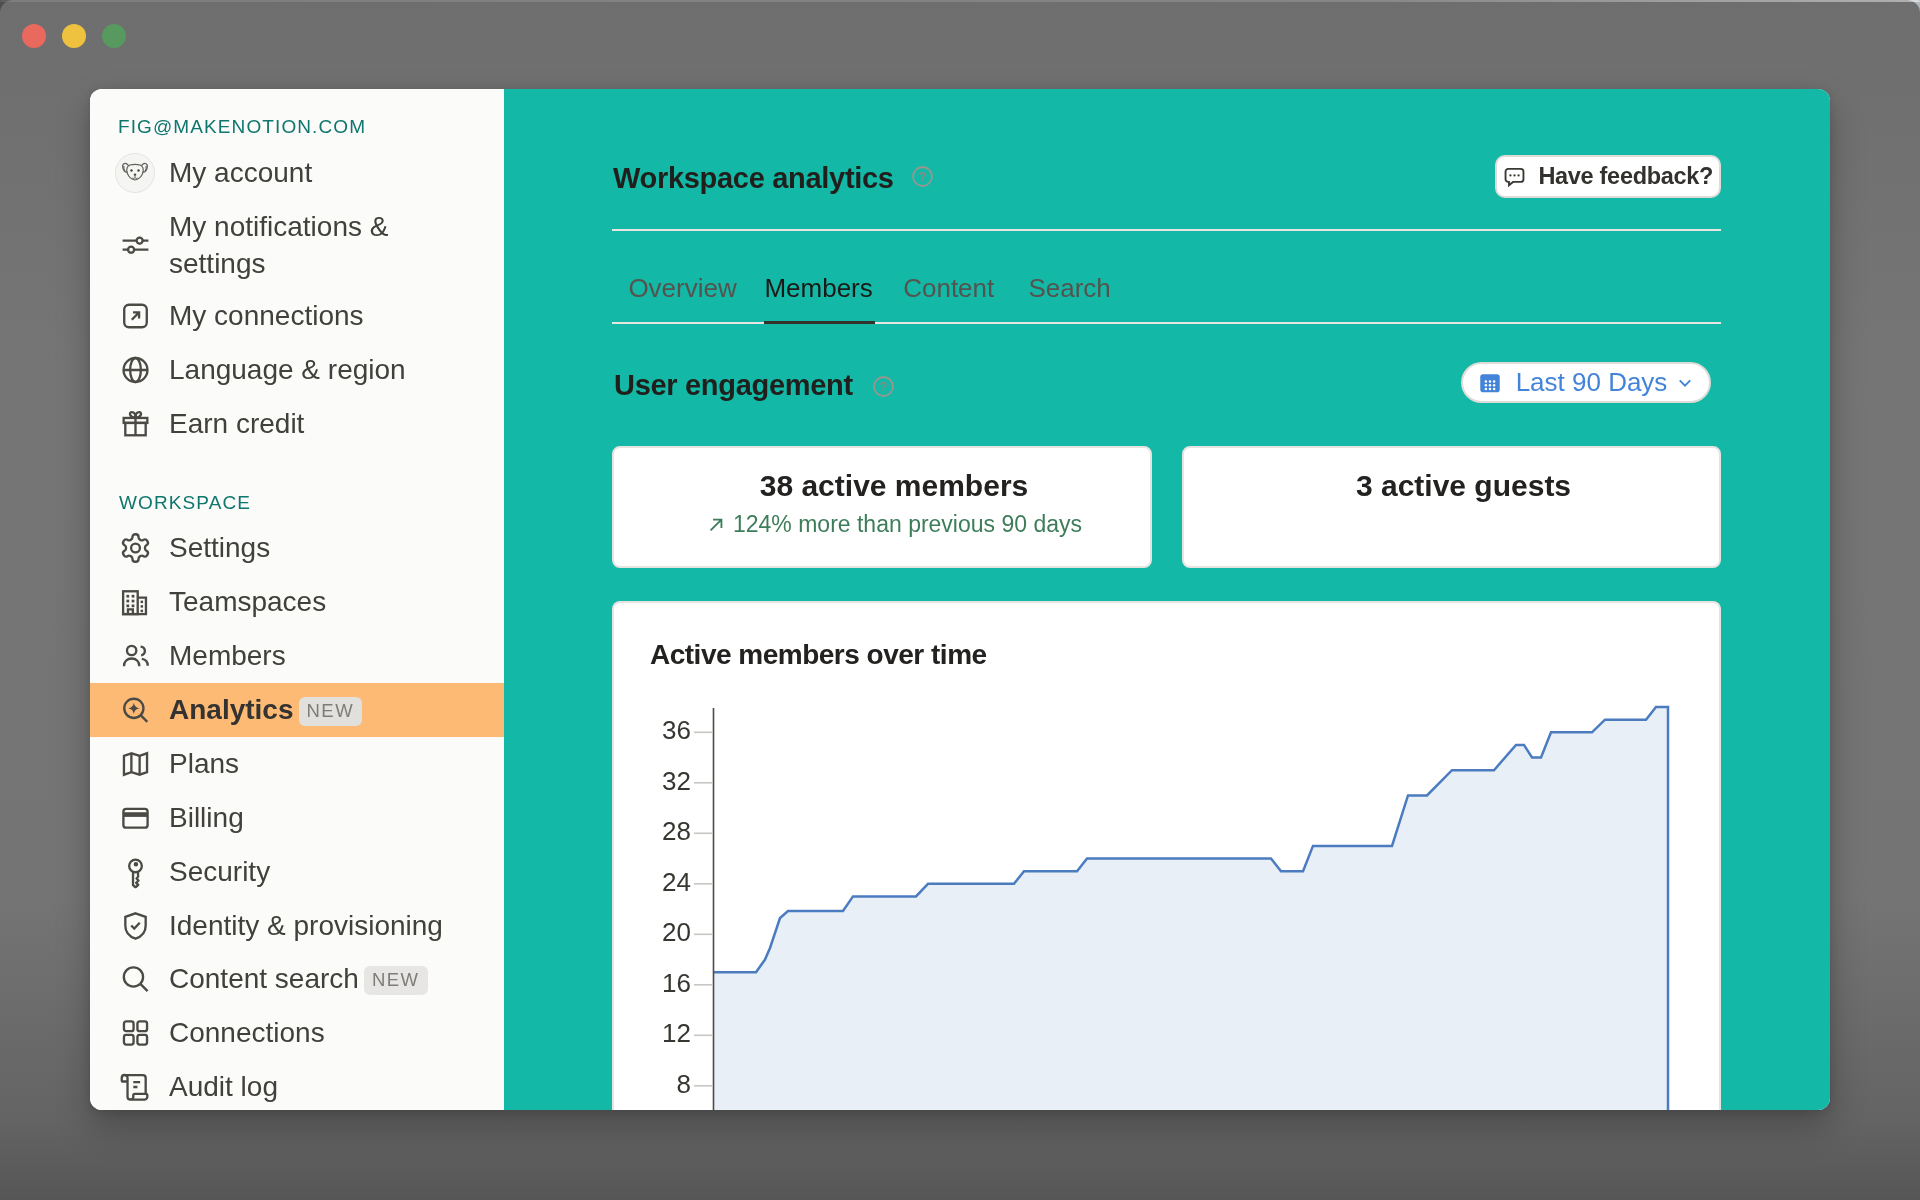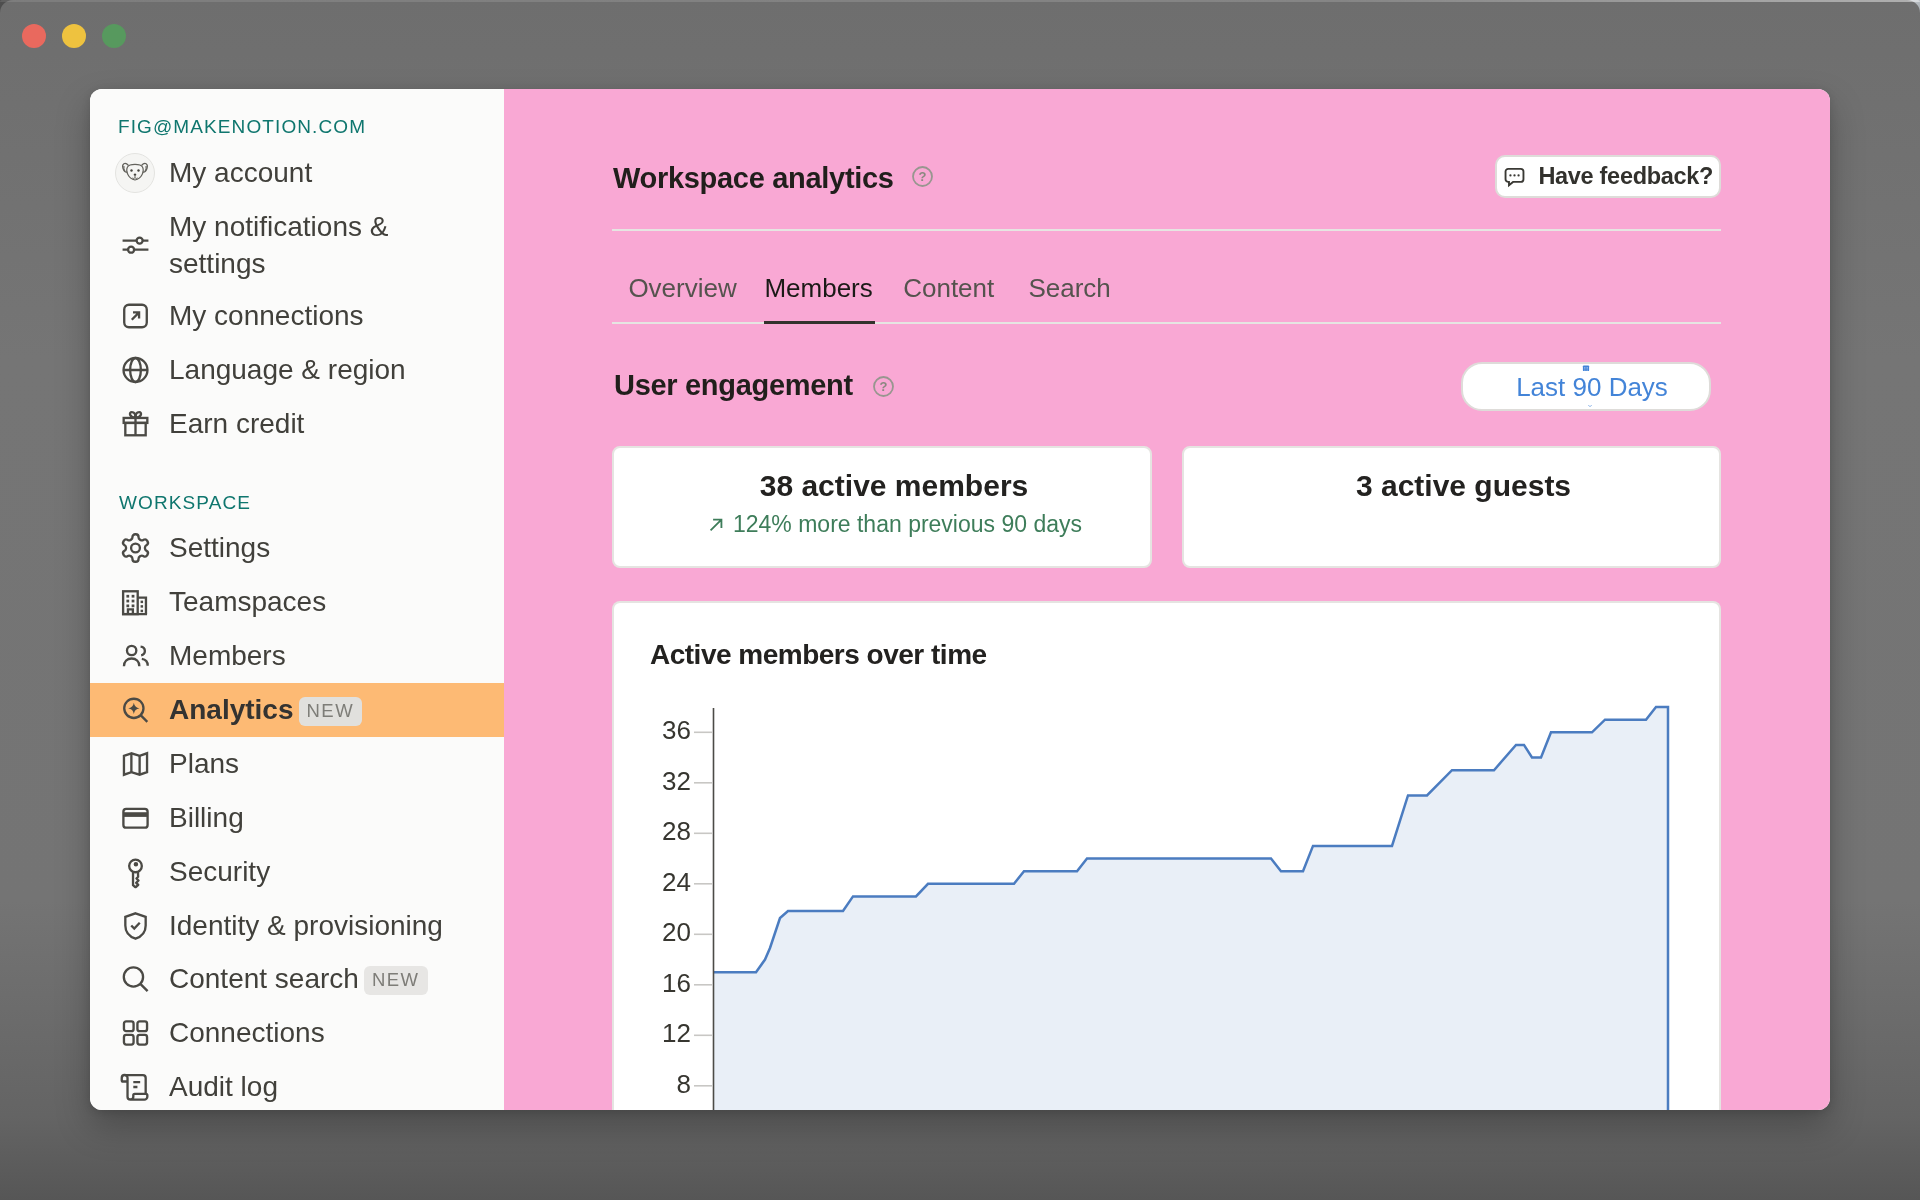--- a/index.html
+++ b/index.html
@@ -17,7 +17,7 @@
     display:flex;
   }
   .sidebar { width:414px; background:#fbfbfa; position:relative; flex:none; }
-  .main { flex:1; position:relative; background:#f9a8d4; }
+  .main { flex:1; position:relative; background:#14b8a6; }
 
   
   .sb-label { position:absolute; left:29px; font-size:19px; color:#0f766e; letter-spacing:1.1px; }

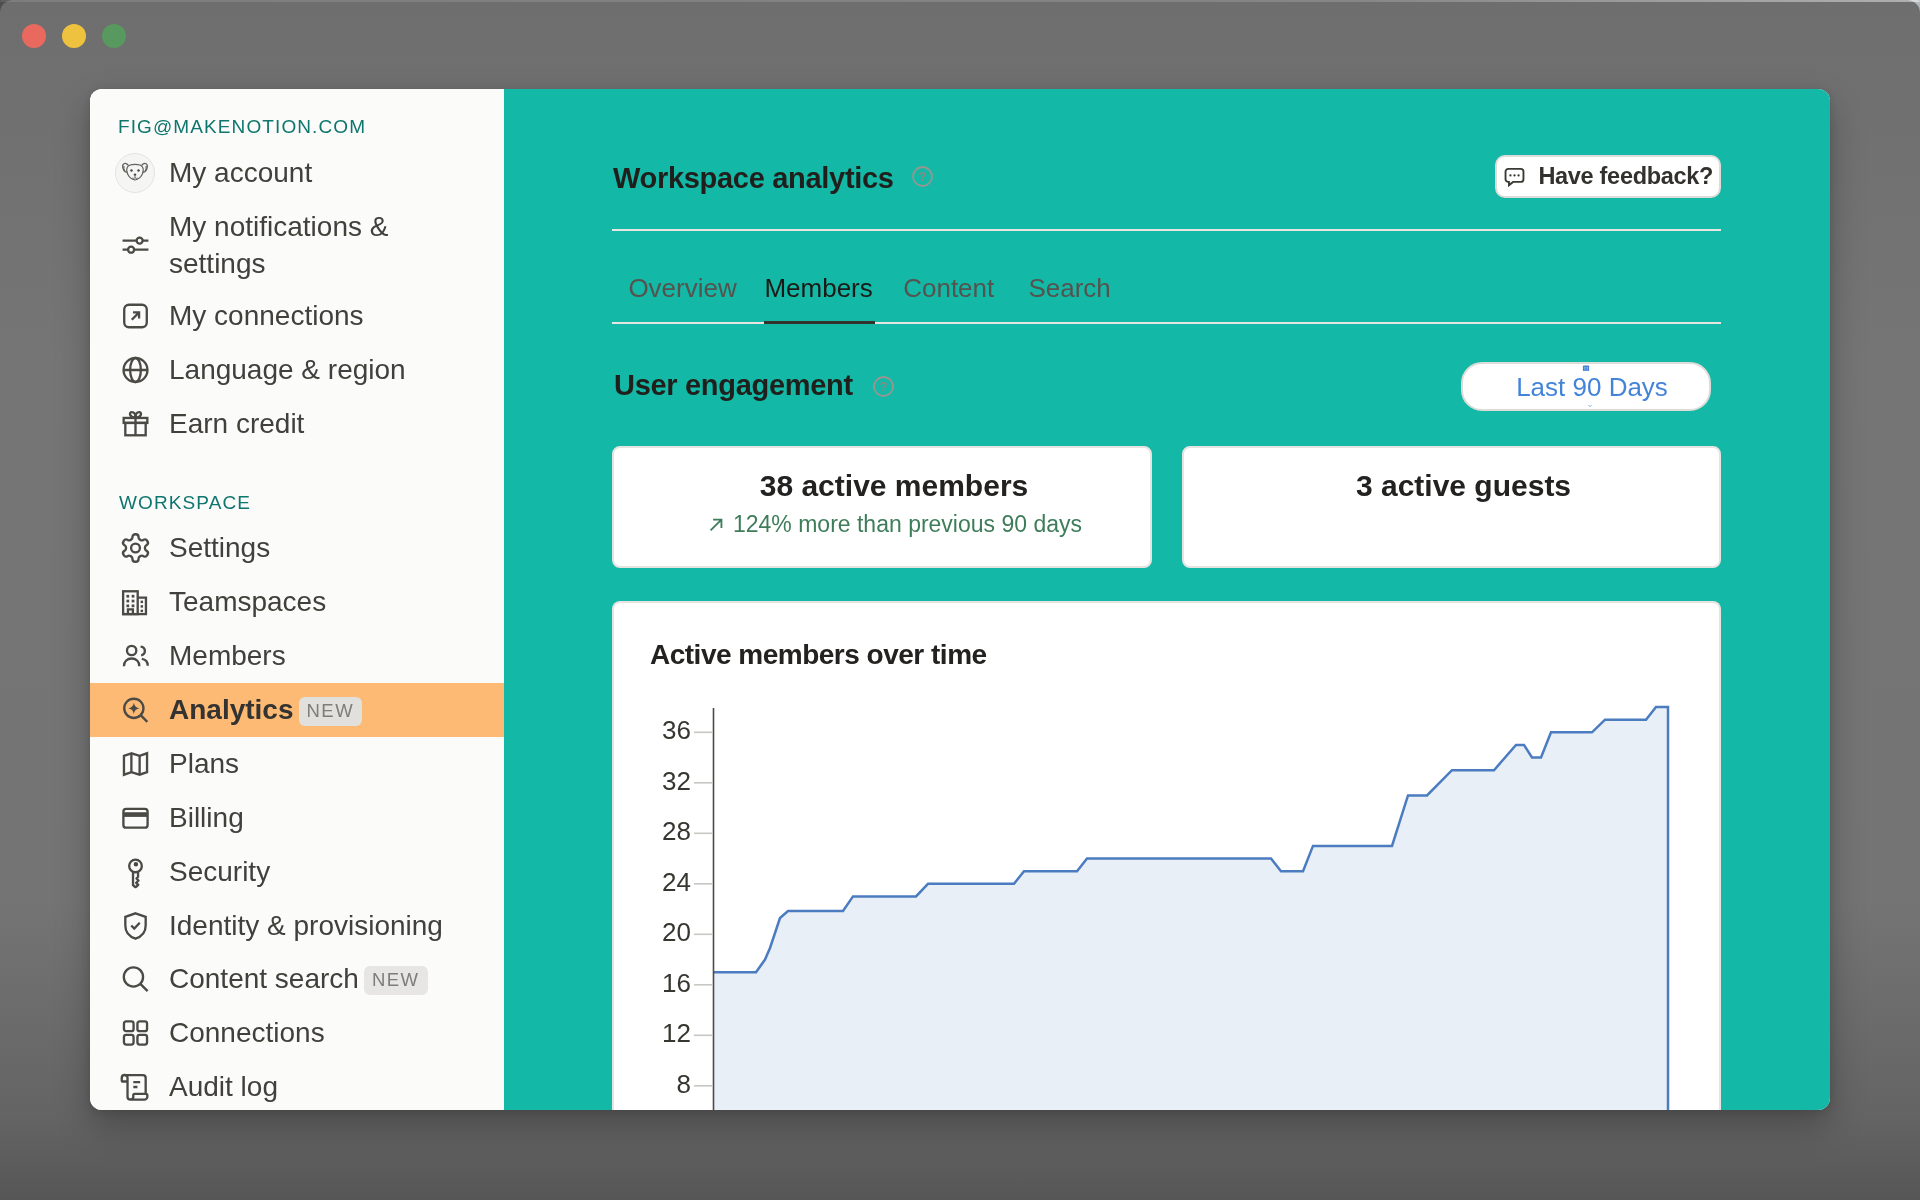--- a/index.html
+++ b/index.html
@@ -263,7 +263,7 @@
       <text x="10.5" y="15" font-size="13" font-weight="700" fill="#8a8880" text-anchor="middle" font-family="Liberation Sans">?</text>
     </svg>
 
-    <div class="btn" style="left:956.5px; top:273px; width:250px; height:49px; border-radius:21px;flex-direction:column;">
+    <div class="btn" style="left:956.5px; top:273px; width:250px; height:41px; border-radius:21px;">
       <svg width="26" height="26" viewBox="0 0 24 24">
         <rect x="3" y="4" width="18" height="16.5" rx="2.6" fill="#4384d8"></rect>
         <g fill="#ffffff">

